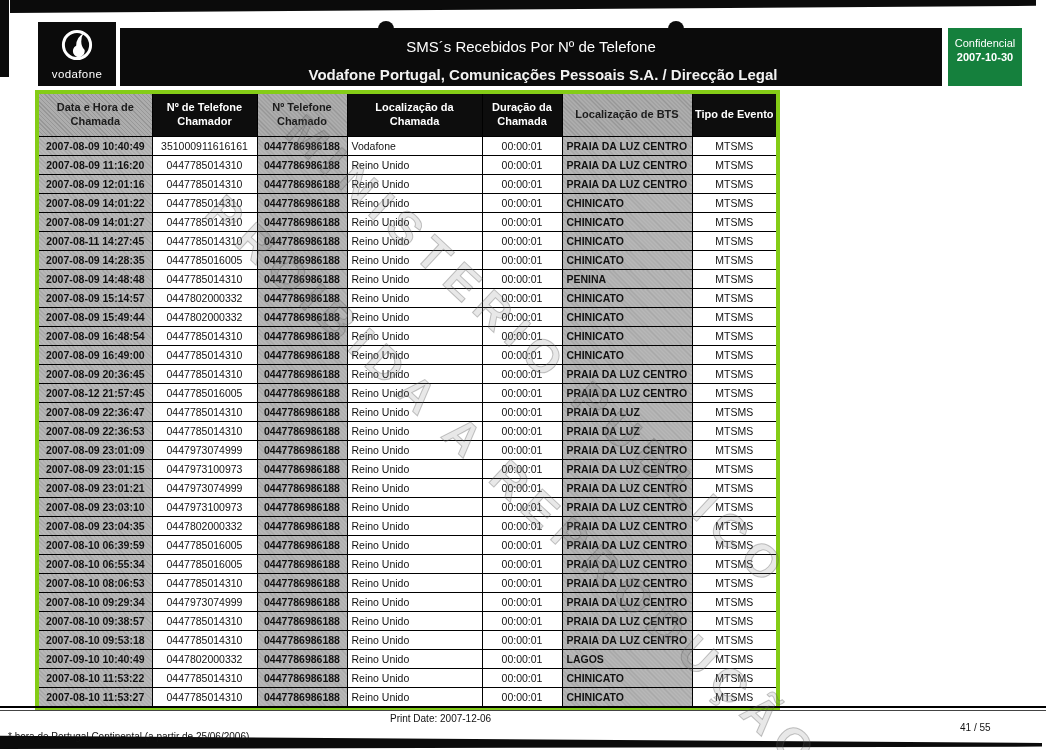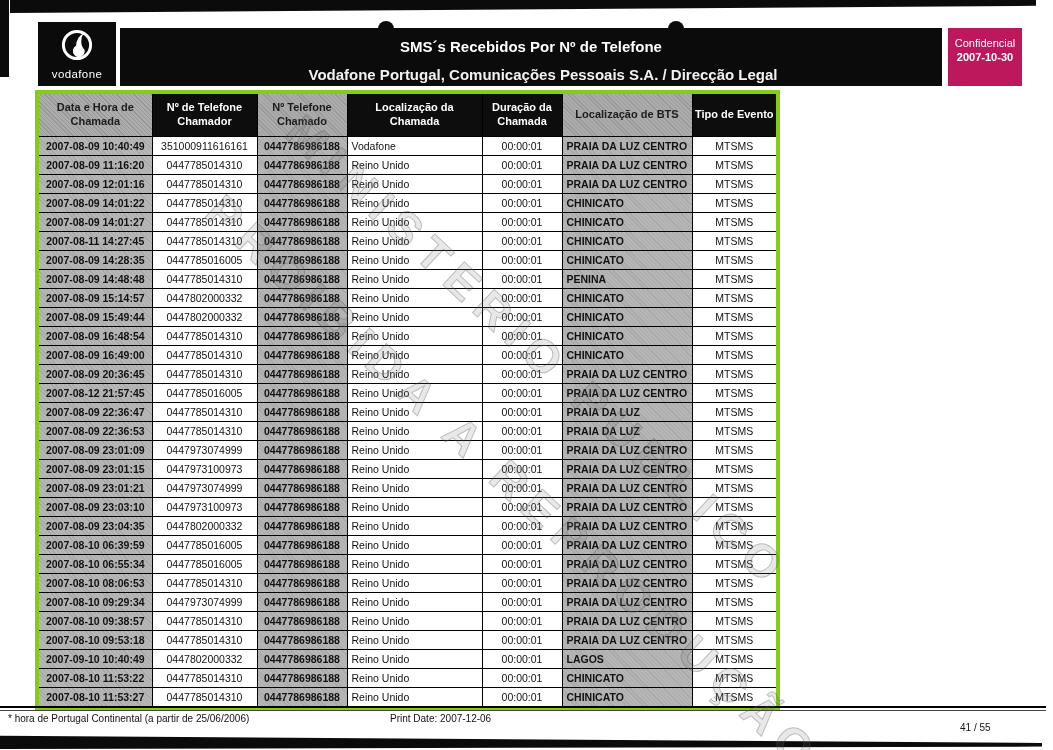--- a/index.html
+++ b/index.html
@@ -22,7 +22,7 @@
   .logo-word{color:#fff;font-size:11.5px;letter-spacing:.4px;}
   .title-bar{position:absolute;left:120px;top:28px;width:822px;height:58px;background:#0b0b0b;
     color:#fff;text-align:center;}
-  .title-bar .title{margin-top:10px;font-size:15px;font-weight:bold;}
+  .title-bar .title{margin-top:10px;font-size:15px;font-weight:normal;}
   .title-bar .subtitle{margin-top:11px;font-size:15px;font-weight:bold;color:#f2f2f2;padding-left:24px;}
   .conf-box{position:absolute;left:948px;top:28px;width:74px;height:58px;background:#be185d;
     color:#fff;text-align:center;font-size:11px;}

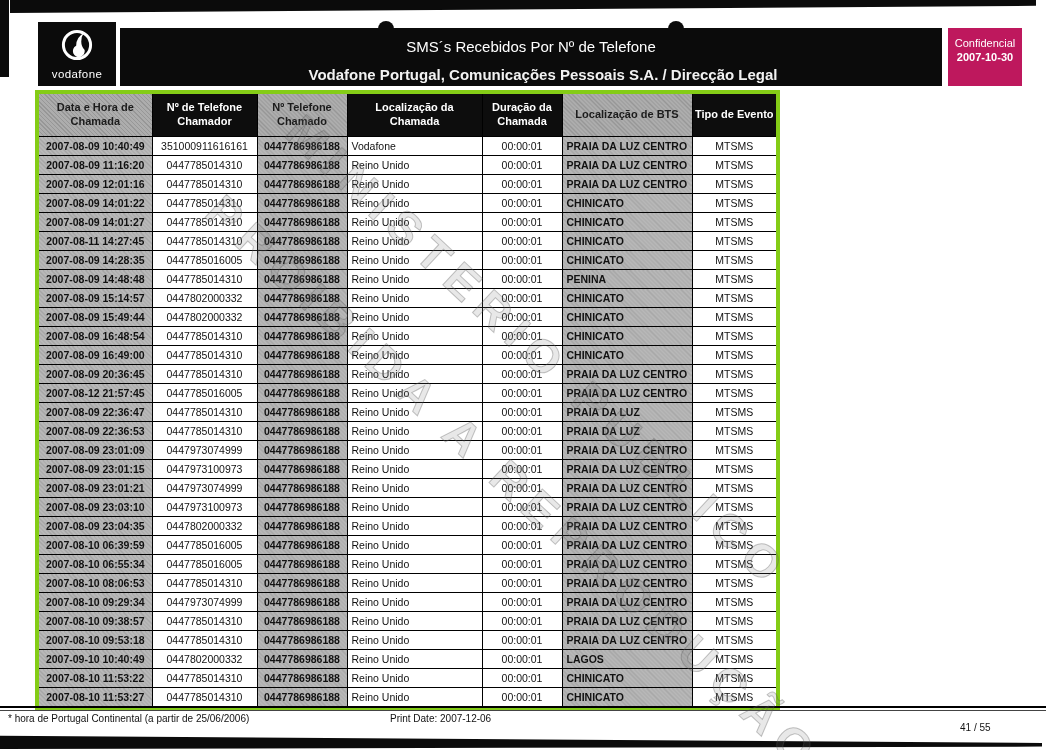--- a/index.html
+++ b/index.html
@@ -24,7 +24,7 @@
     color:#fff;text-align:center;}
   .title-bar .title{margin-top:10px;font-size:15px;font-weight:normal;}
   .title-bar .subtitle{margin-top:11px;font-size:15px;font-weight:bold;color:#f2f2f2;padding-left:24px;}
-  .conf-box{position:absolute;left:948px;top:28px;width:74px;height:58px;background:#be185d;
+  .conf-box{position:absolute;left:948px;top:28px;width:74px;height:58px;background:#15803d;
     color:#fff;text-align:center;font-size:11px;}
   .conf-box .conf{margin-top:9px;}
   .conf-box .confdate{margin-top:2px;font-weight:bold;}

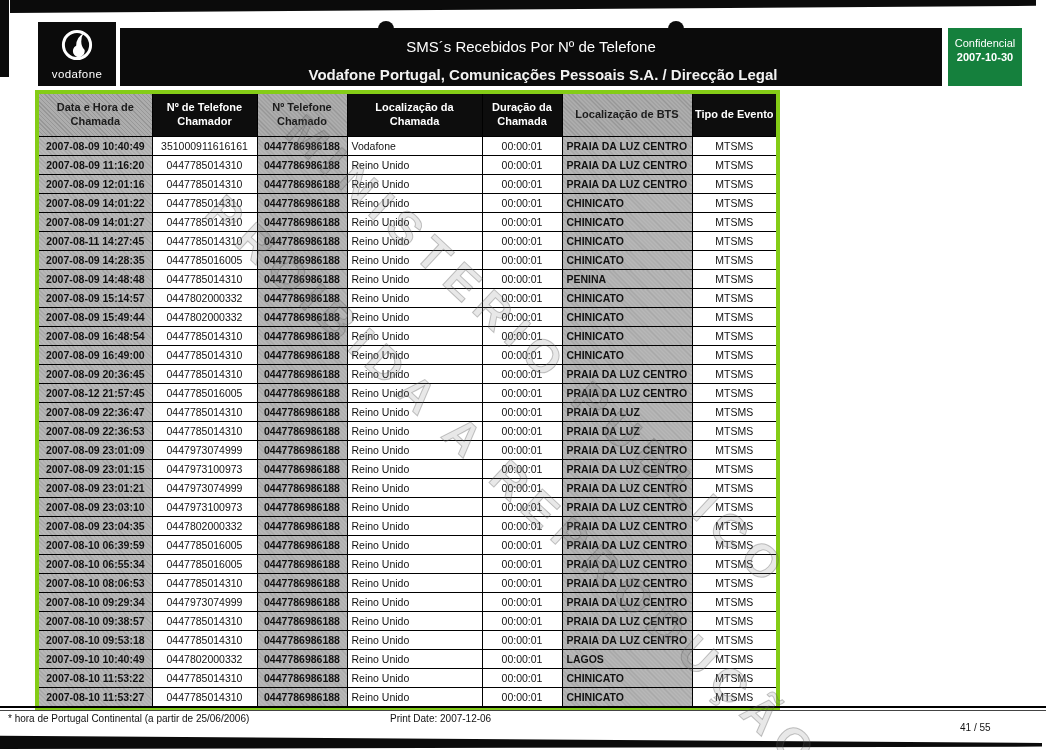--- a/index.html
+++ b/index.html
@@ -52,7 +52,7 @@
   
   .rule{position:absolute;left:0;top:706px;width:1046px;height:2px;background:#000;}
   .rule2{position:absolute;left:0;top:710px;width:1046px;height:1px;background:#444;}
-  .footnote{position:absolute;left:8px;top:713px;font-size:10px;}
+  .footnote{position:absolute;left:8px;top:731px;font-size:10px;}
   .printdate{position:absolute;left:390px;top:713px;font-size:10px;}
   .pagenum{position:absolute;left:960px;top:722px;font-size:10px;}
 </style>

